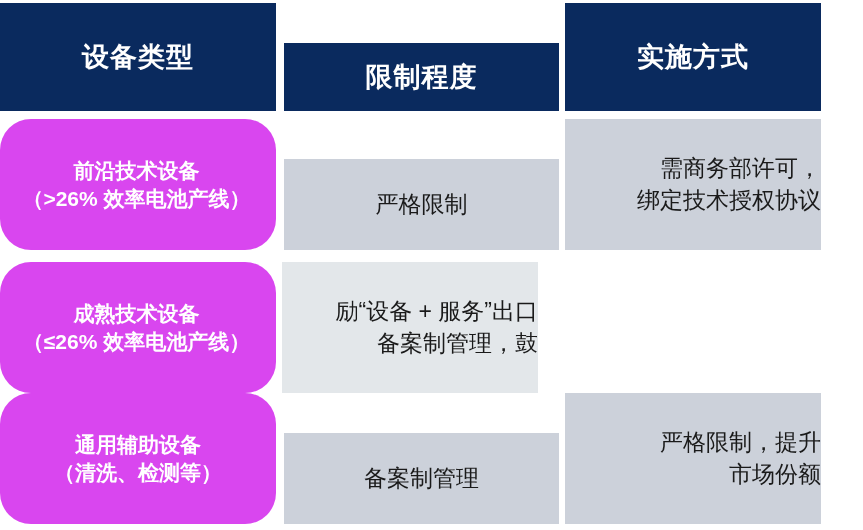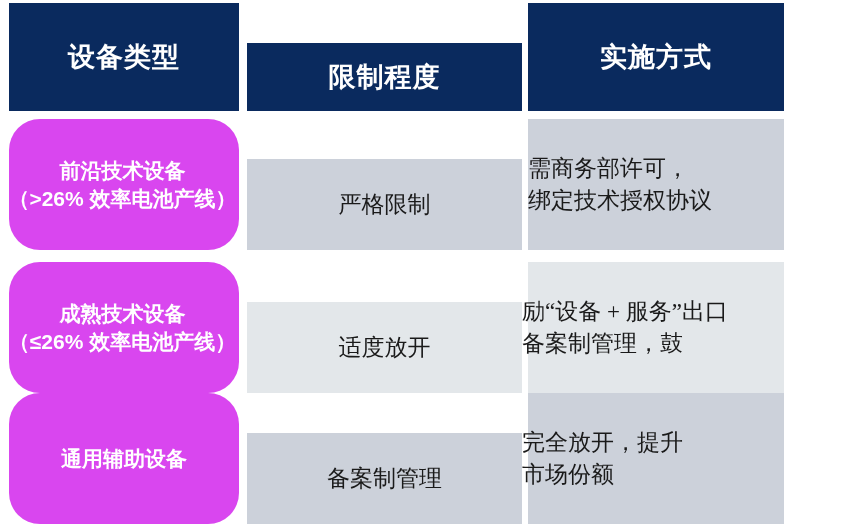--- a/index.html
+++ b/index.html
@@ -29,7 +29,7 @@
     position:relative;
   }
   
-  .col-1{width:230px;margin-left:9px;}
+  .col-1{width:276px;margin-left:0;}
   .col-2{width:275px;margin-left:8px;margin-top:40px;}
   .col-3{width:256px;margin-left:6px;}
 

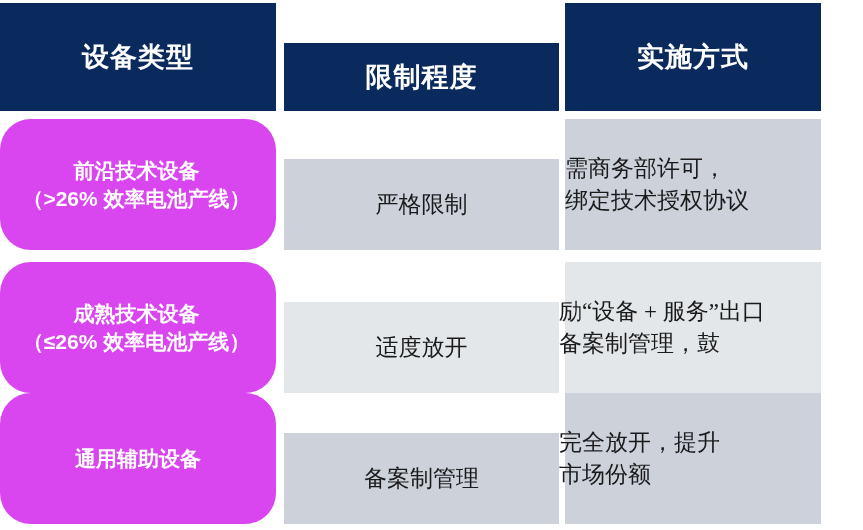--- a/index.html
+++ b/index.html
@@ -78,8 +78,7 @@
     width:300px;
     margin-left:-6px;
     white-space:nowrap;
-    text-align:left;
-    font-family:Liberation Serif, serif;
+    text-align:right;
   }
   #body-row-0 .method-inner{width:288px;margin-left:0;white-space:normal;}
 

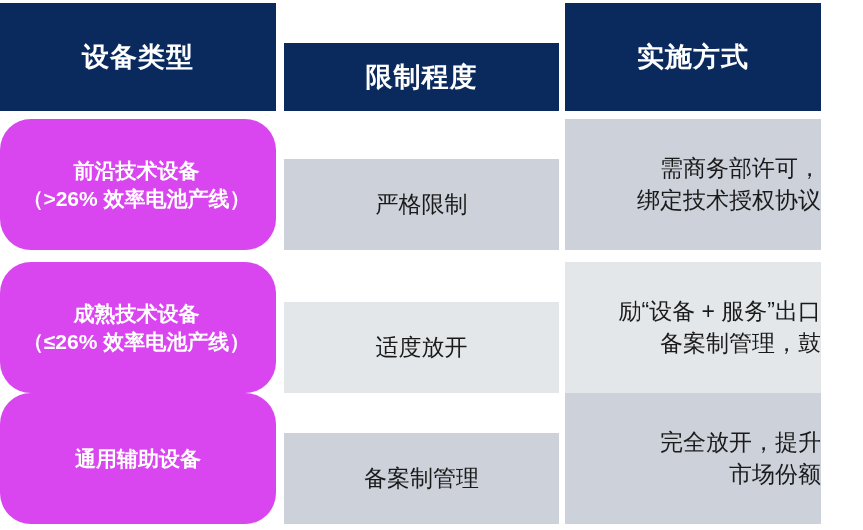--- a/index.html
+++ b/index.html
@@ -126,9 +126,6 @@
         <span class="line">（≤26% 效率电池产线）</span>
       </span>
     </div>
-    <div class="cell col-2 plain-cell shade-b">
-      <span>适度放开</span>
-    </div>
     <div class="cell col-3 plain-cell shade-b">
       <span class="method-inner">
         <span class="line">励“设备 + 服务”出口</span>

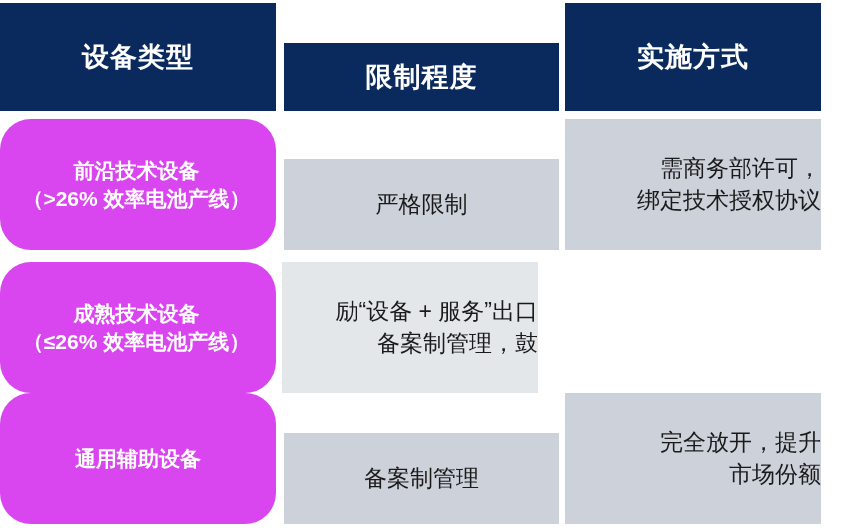--- a/index.html
+++ b/index.html
@@ -145,7 +145,7 @@
     </div>
     <div class="cell col-3 plain-cell shade-a">
       <span class="method-inner">
-        <span class="line">完全放开，提升</span>
+        <span class="line">严格限制，提升</span>
         <span class="line">市场份额</span>
       </span>
     </div>

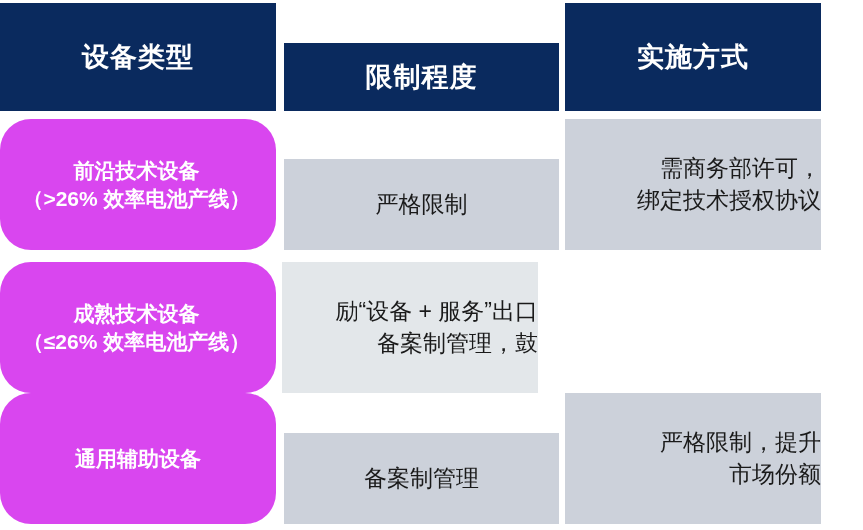--- a/index.html
+++ b/index.html
@@ -138,6 +138,7 @@
     <div class="cell col-1 cat-cell">
       <span class="cat-inner">
         <span class="line">通用辅助设备</span>
+        <span class="line">（清洗、检测等）</span>
       </span>
     </div>
     <div class="cell col-2 plain-cell shade-a">

